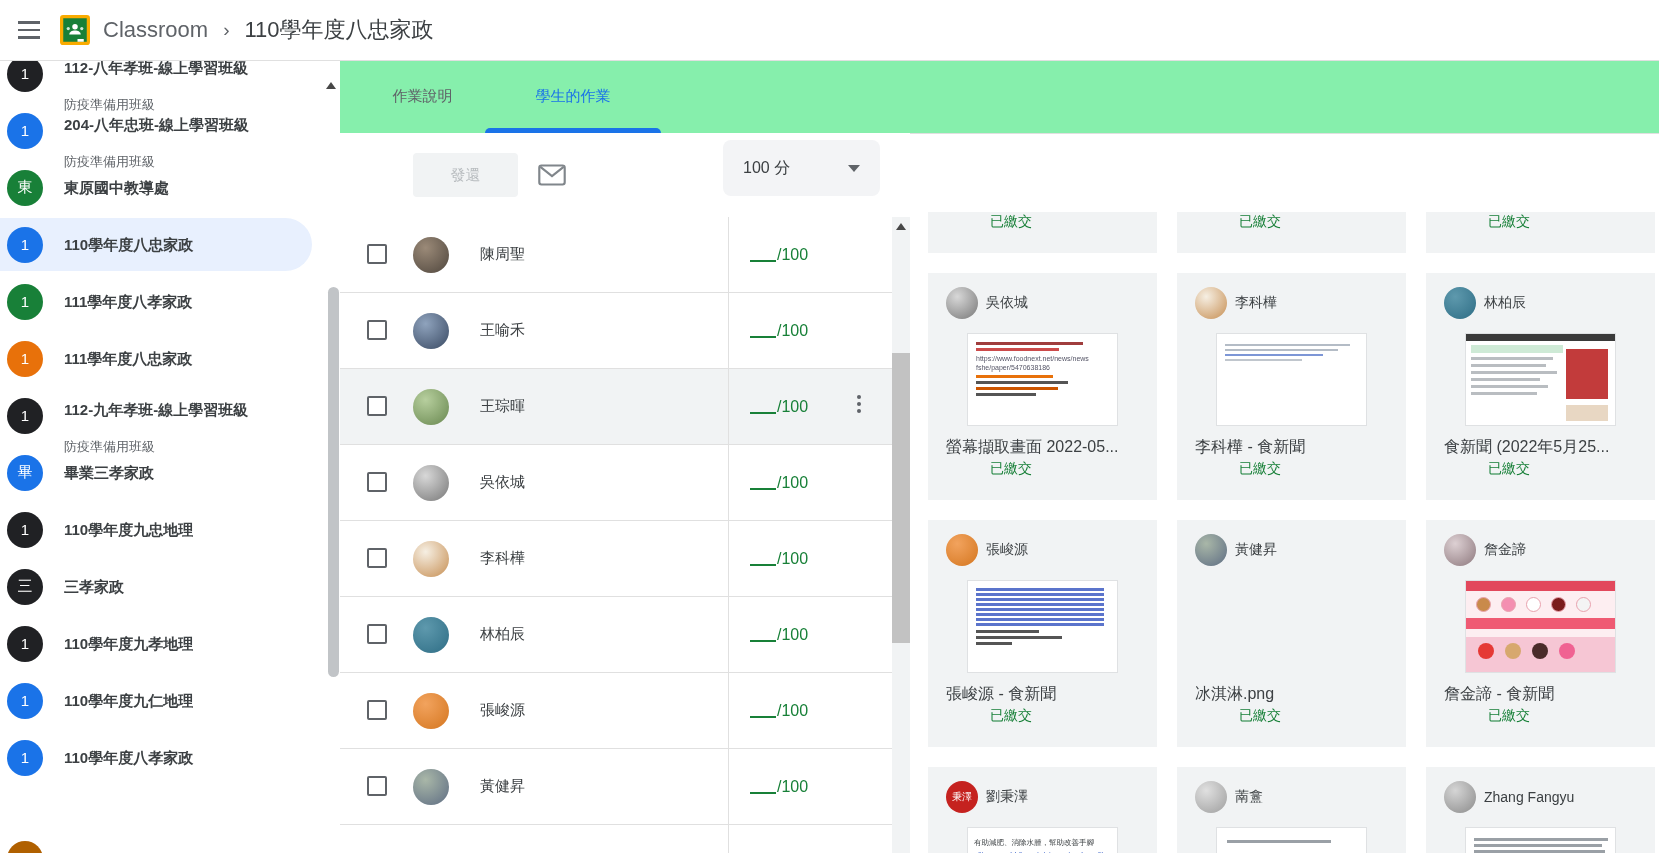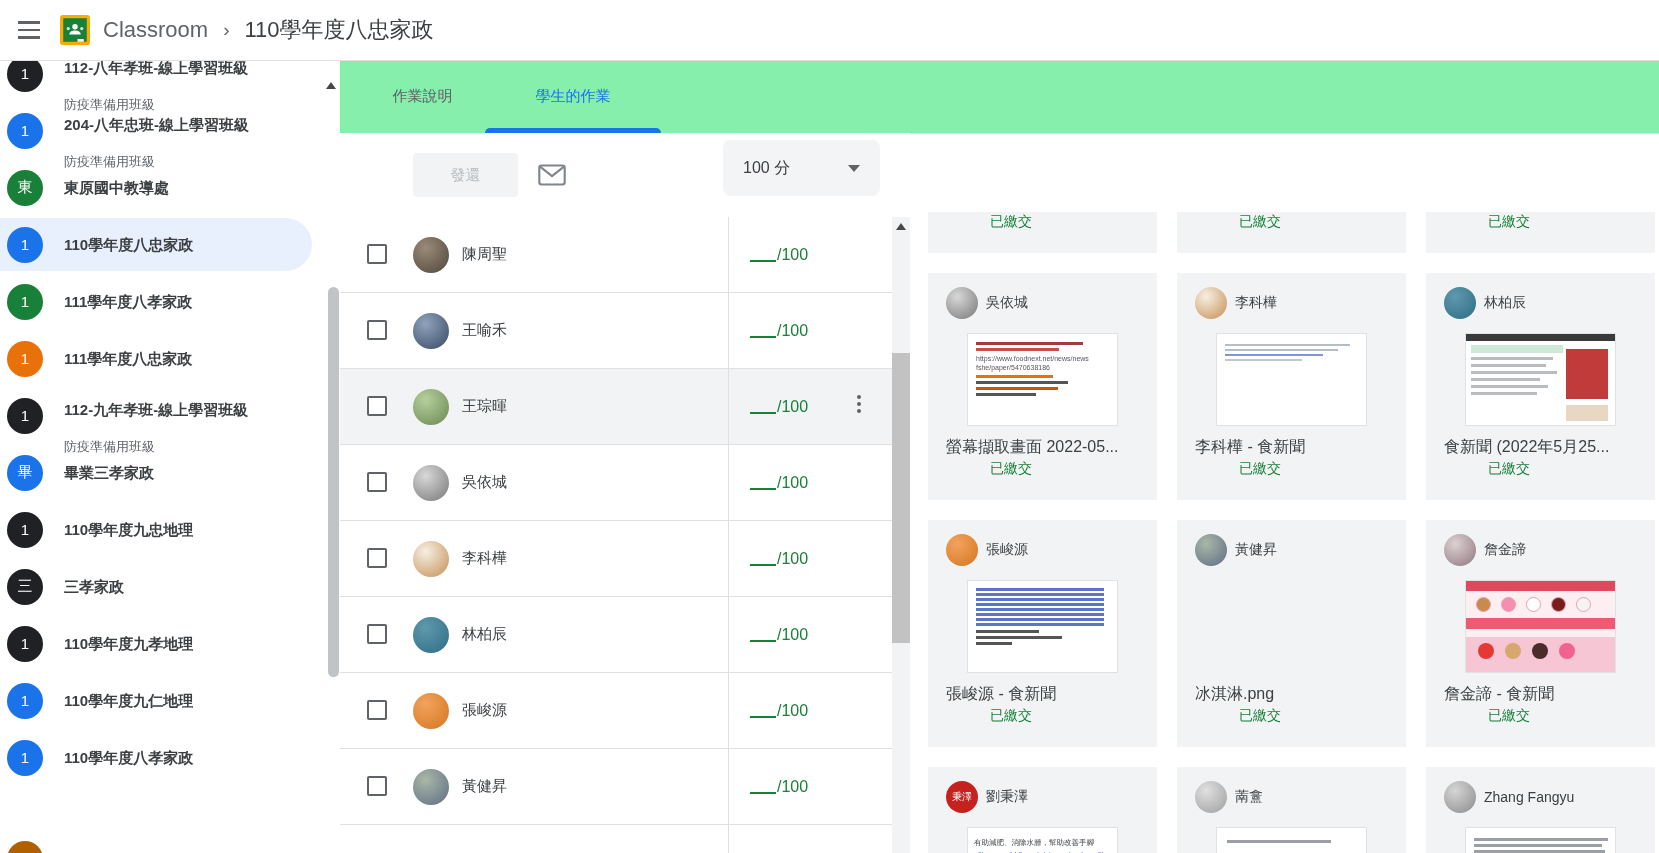--- a/index.html
+++ b/index.html
@@ -66,7 +66,7 @@
   .tcheck{position:absolute;left:27px;top:27px;width:20px;height:20px;border:2px solid #5f6368;
     border-radius:2px;background:#fff;box-sizing:border-box;cursor:pointer;}
   .tavatar{position:absolute;left:73px;top:20px;width:36px;height:36px;border-radius:50%;}
-  .tname{position:absolute;left:122px;top:0;height:100%;display:flex;align-items:center;
+  .tname{position:absolute;left:140px;top:0;height:100%;display:flex;align-items:center;
     font-size:15px;color:#3c4043;}
   .tscore{position:absolute;left:410px;top:0;height:100%;display:flex;align-items:center;
     font-size:16px;color:#188038;}

